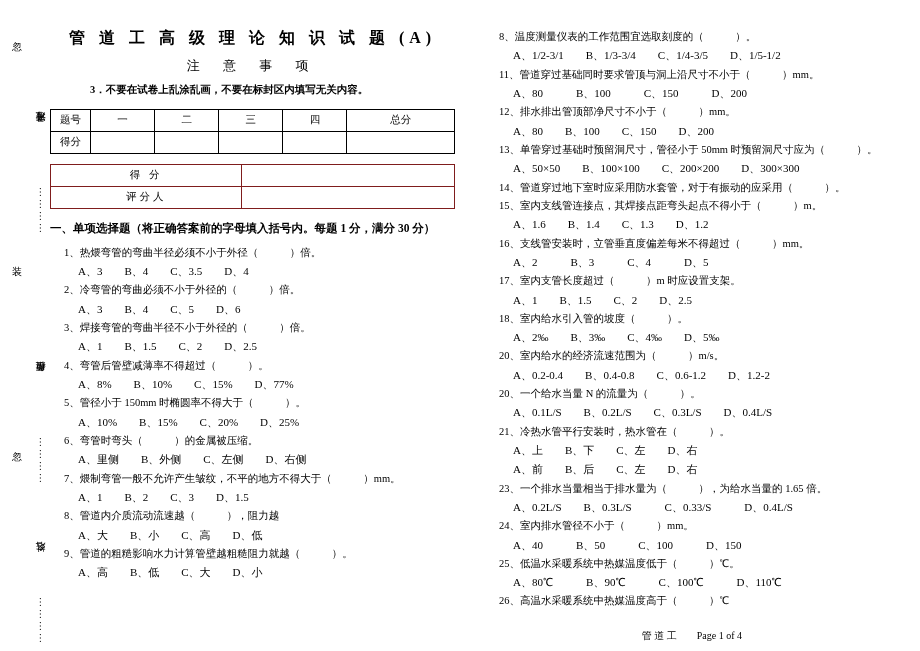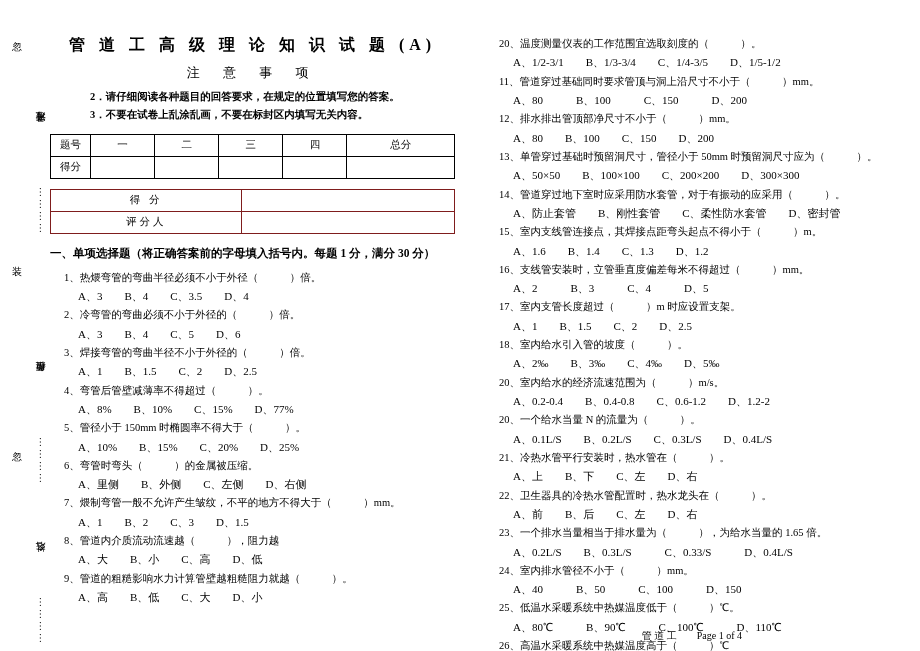--- a/index.html
+++ b/index.html
@@ -18,7 +18,6 @@
     height: 620px;
     padding: 28px 30px 0 50px;
     gap: 30px;
-    margin-top: 7px;
   }
   .col {
     flex: 1;

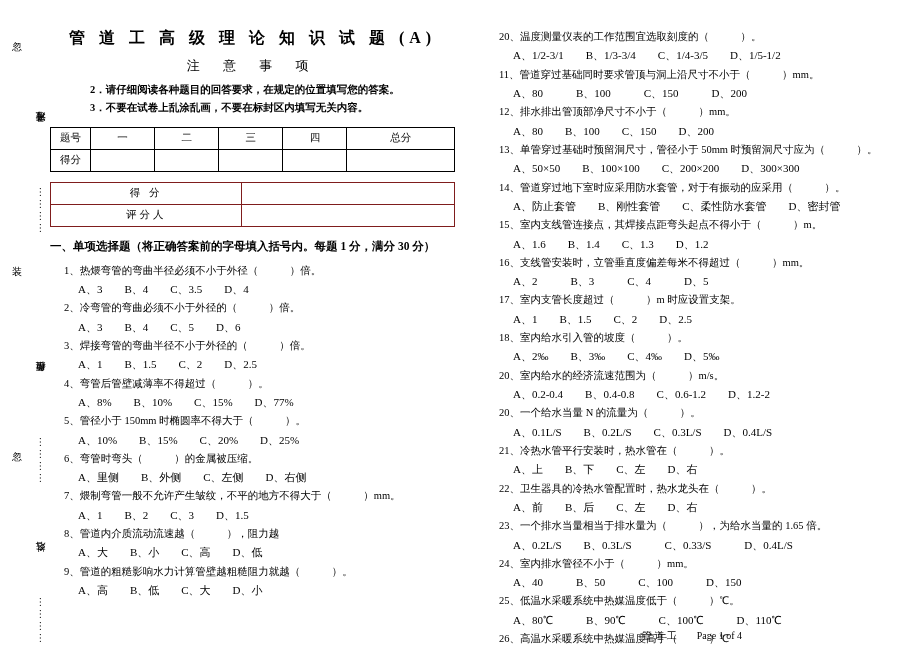--- a/index.html
+++ b/index.html
@@ -208,7 +208,7 @@
   </div>
 
   <div class="col col2">
-    <div class="q">20、温度测量仪表的工作范围宜选取刻度的（　　　）。</div>
+    <div class="q">8、温度测量仪表的工作范围宜选取刻度的（　　　）。</div>
     <div class="opts">A、1/2-3/1　　B、1/3-3/4　　C、1/4-3/5　　D、1/5-1/2</div>
     <div class="q">11、管道穿过基础同时要求管顶与洞上沿尺寸不小于（　　　）mm。</div>
     <div class="opts">A、80　　　B、100　　　C、150　　　D、200</div>

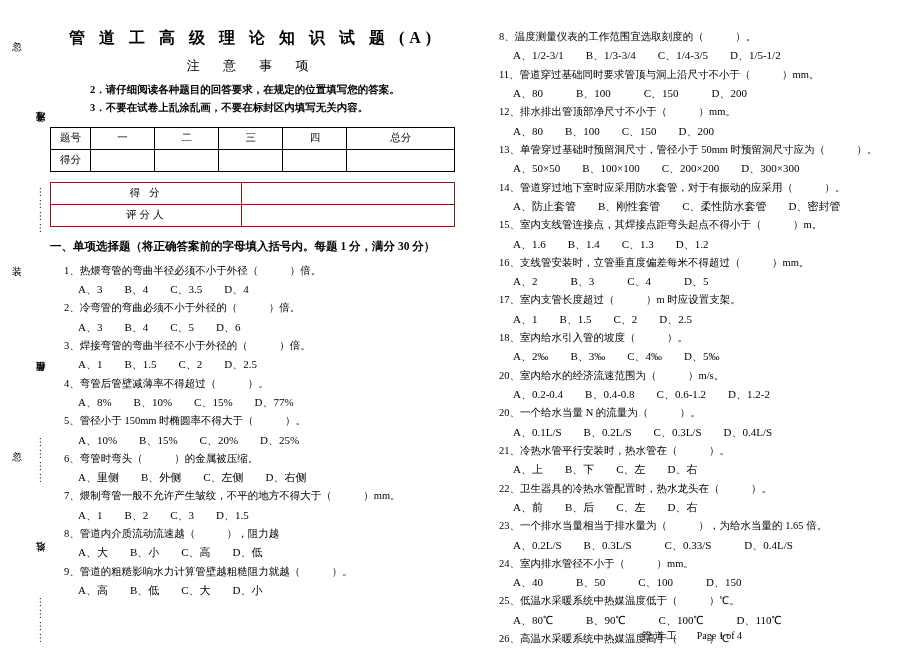--- a/index.html
+++ b/index.html
@@ -150,7 +150,6 @@
     <div class="title">管 道 工 高 级 理 论 知 识 试 题 (A)</div>
     <div class="subtitle">注  意    事  项</div>
     <div class="instructions">
-      <div>2．请仔细阅读各种题目的回答要求，在规定的位置填写您的答案。</div>
       <div>3．不要在试卷上乱涂乱画，不要在标封区内填写无关内容。</div>
     </div>
     <table class="score-table">

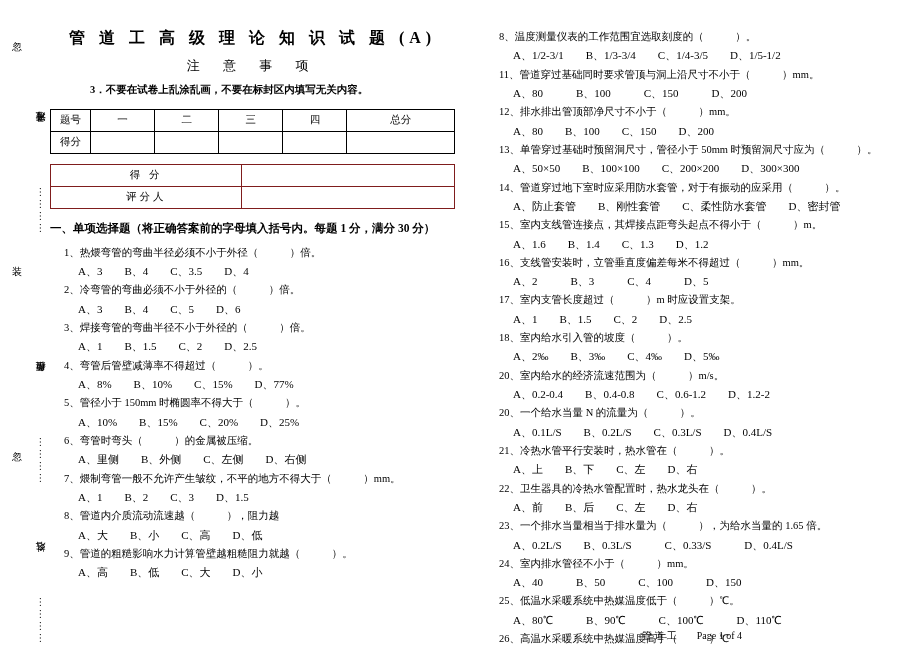--- a/index.html
+++ b/index.html
@@ -216,7 +216,6 @@
     <div class="q">13、单管穿过基础时预留洞尺寸，管径小于 50mm 时预留洞尺寸应为（　　　）。</div>
     <div class="opts">A、50×50　　B、100×100　　C、200×200　　D、300×300</div>
     <div class="q">14、管道穿过地下室时应采用防水套管，对于有振动的应采用（　　　）。</div>
-    <div class="opts">A、防止套管　　B、刚性套管　　C、柔性防水套管　　D、密封管</div>
     <div class="q">15、室内支线管连接点，其焊接点距弯头起点不得小于（　　　）m。</div>
     <div class="opts">A、1.6　　B、1.4　　C、1.3　　D、1.2</div>
     <div class="q">16、支线管安装时，立管垂直度偏差每米不得超过（　　　）mm。</div>

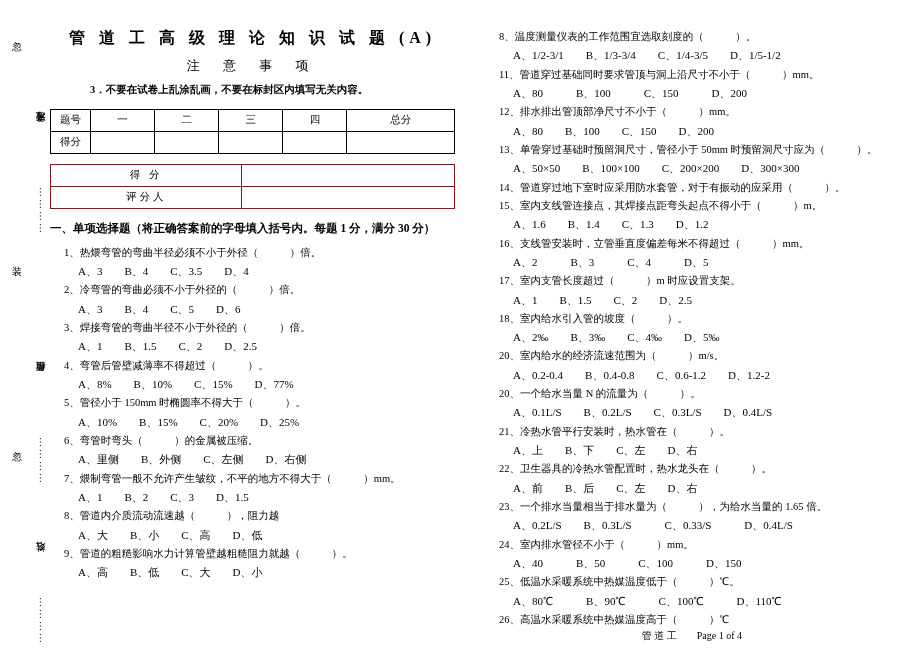--- a/index.html
+++ b/index.html
@@ -230,7 +230,6 @@
     <div class="opts">A、0.1L/S　　B、0.2L/S　　C、0.3L/S　　D、0.4L/S</div>
     <div class="q">21、冷热水管平行安装时，热水管在（　　　）。</div>
     <div class="opts">A、上　　B、下　　C、左　　D、右</div>
-    <div class="q">22、卫生器具的冷热水管配置时，热水龙头在（　　　）。</div>
     <div class="opts">A、前　　B、后　　C、左　　D、右</div>
     <div class="q">23、一个排水当量相当于排水量为（　　　），为给水当量的 1.65 倍。</div>
     <div class="opts">A、0.2L/S　　B、0.3L/S　　　C、0.33/S　　　D、0.4L/S</div>

